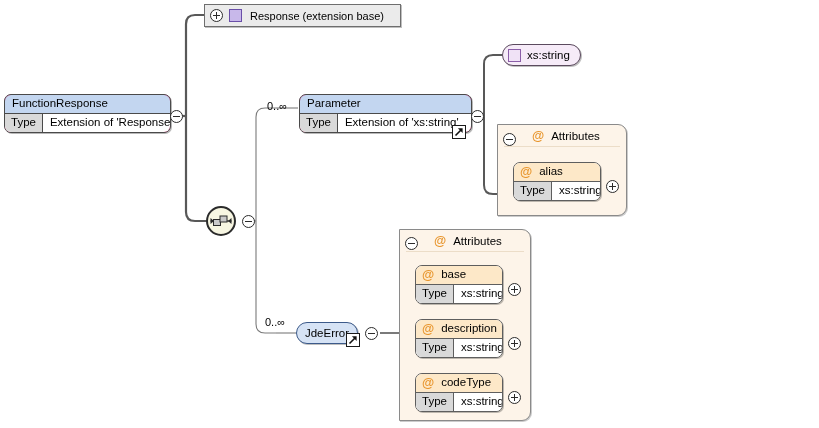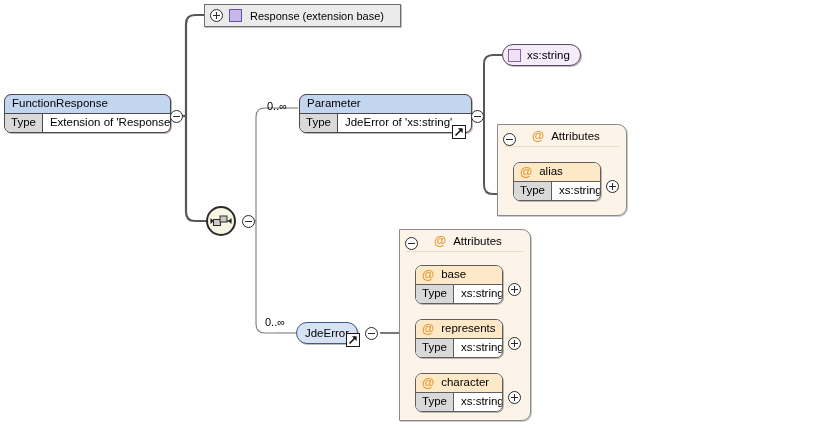--- a/index.html
+++ b/index.html
@@ -331,7 +331,7 @@
     <div class="eb-name">Parameter</div>
     <div class="eb-typerow">
       <div class="eb-typelabel">Type</div>
-      <div class="eb-typeval">JdeError of 'xs:string'</div>
+      <div class="eb-typeval">Extension of 'xs:string'</div>
     </div>
   </div>
   <div class="refarrow" style="left:452px; top:125px;">

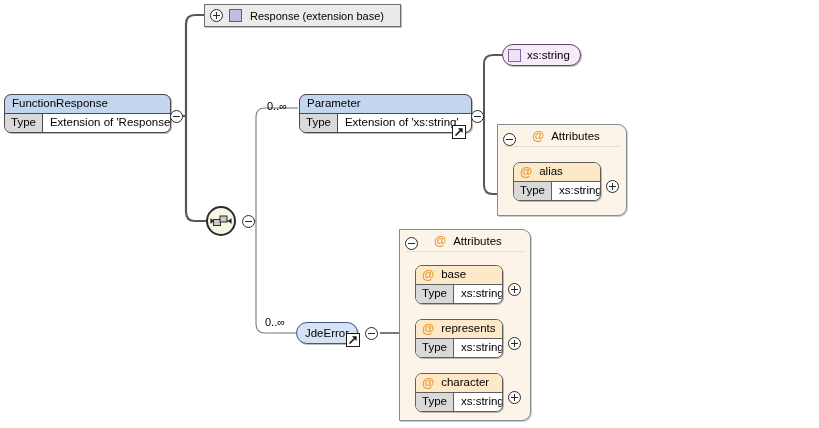--- a/index.html
+++ b/index.html
@@ -406,7 +406,7 @@
   <div class="attrbox" style="left:415px; top:319px; width:88px;">
     <div class="ab-name">
       <span class="at-sym">@</span>
-      <span>represents</span>
+      <span>description</span>
     </div>
     <div class="ab-typerow">
       <div class="ab-typelabel">Type</div>

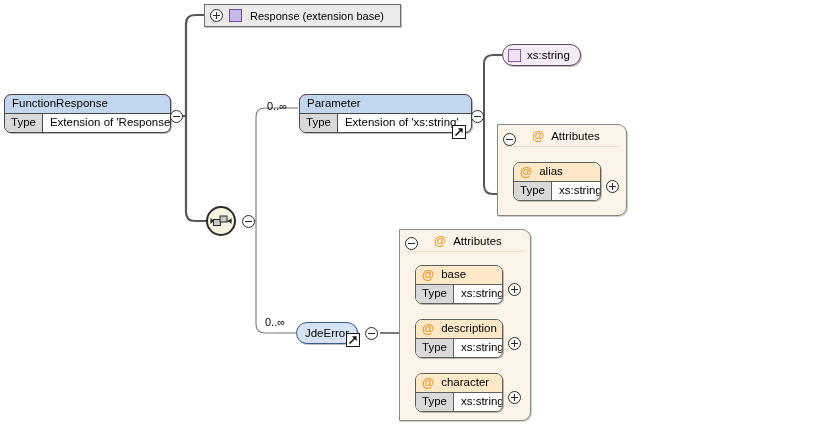--- a/index.html
+++ b/index.html
@@ -418,7 +418,7 @@
   <div class="attrbox" style="left:415px; top:373px; width:88px;">
     <div class="ab-name">
       <span class="at-sym">@</span>
-      <span>character</span>
+      <span>codeType</span>
     </div>
     <div class="ab-typerow">
       <div class="ab-typelabel">Type</div>

